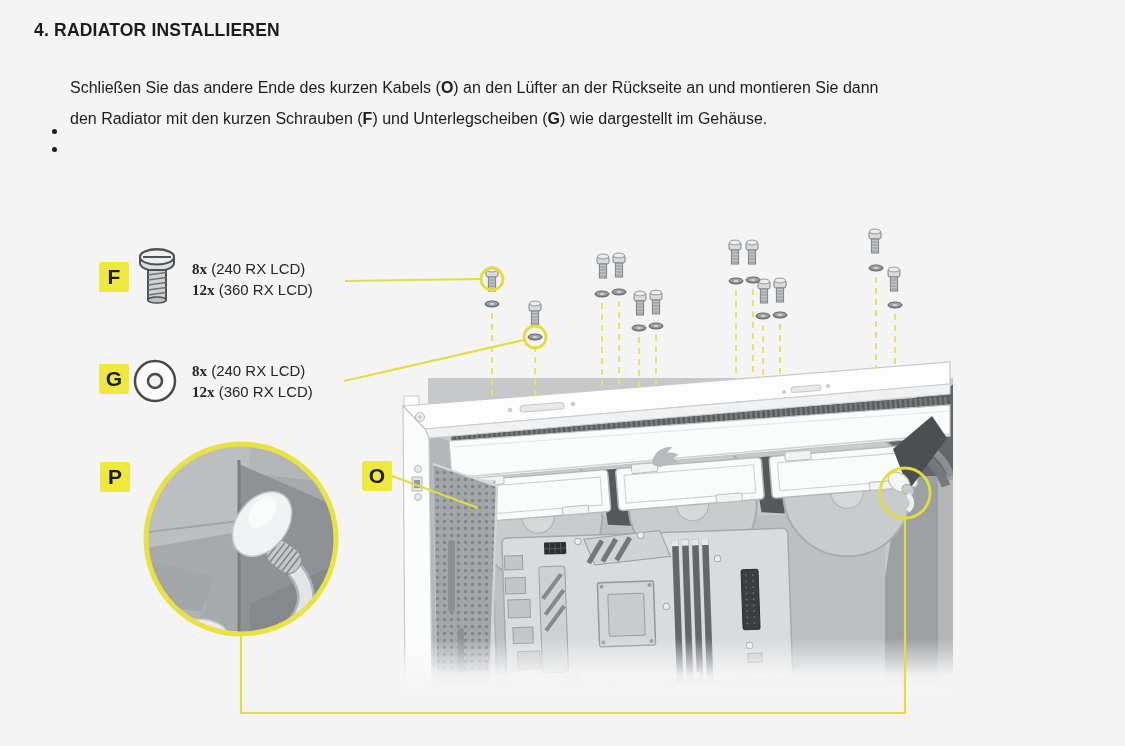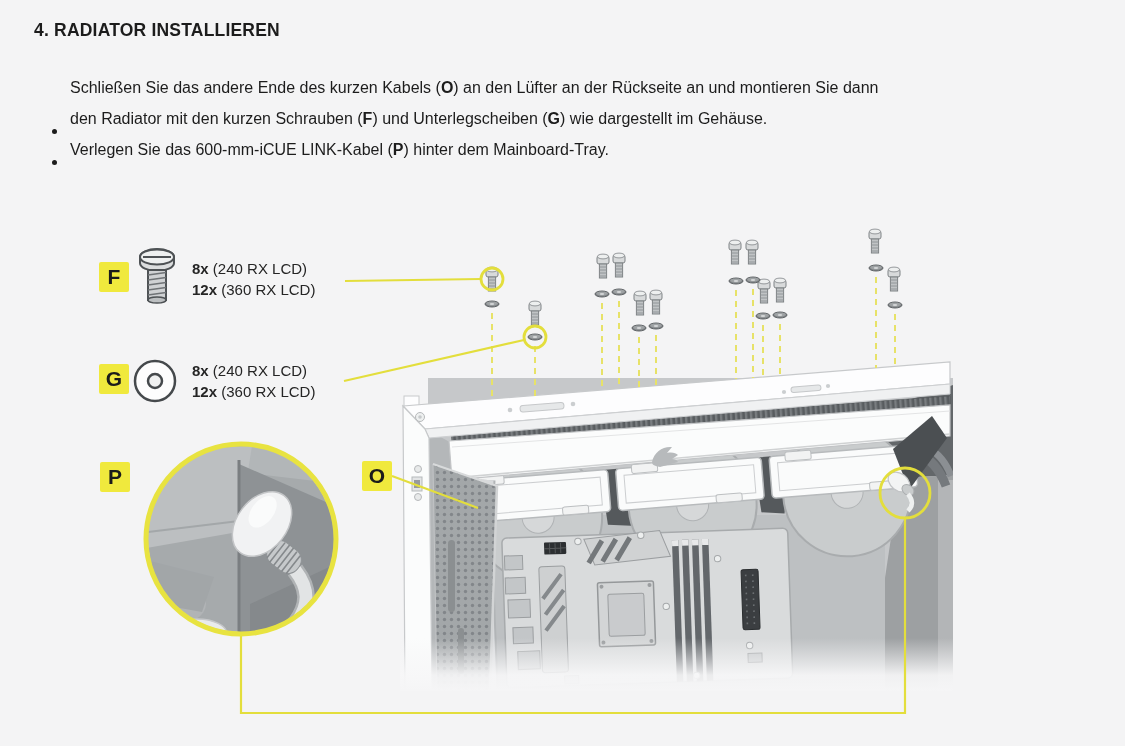--- a/index.html
+++ b/index.html
@@ -36,7 +36,6 @@
     </div>
     <div class="bullet-row">
       <div class="bullet-dot"></div>
-      <div class="bullet-text"><span>Verlegen Sie das 600-mm-iCUE LINK-Kabel (</span><b>P</b><span>) hinter dem Mainboard-Tray.</span></div>
     </div>
   </div>
 

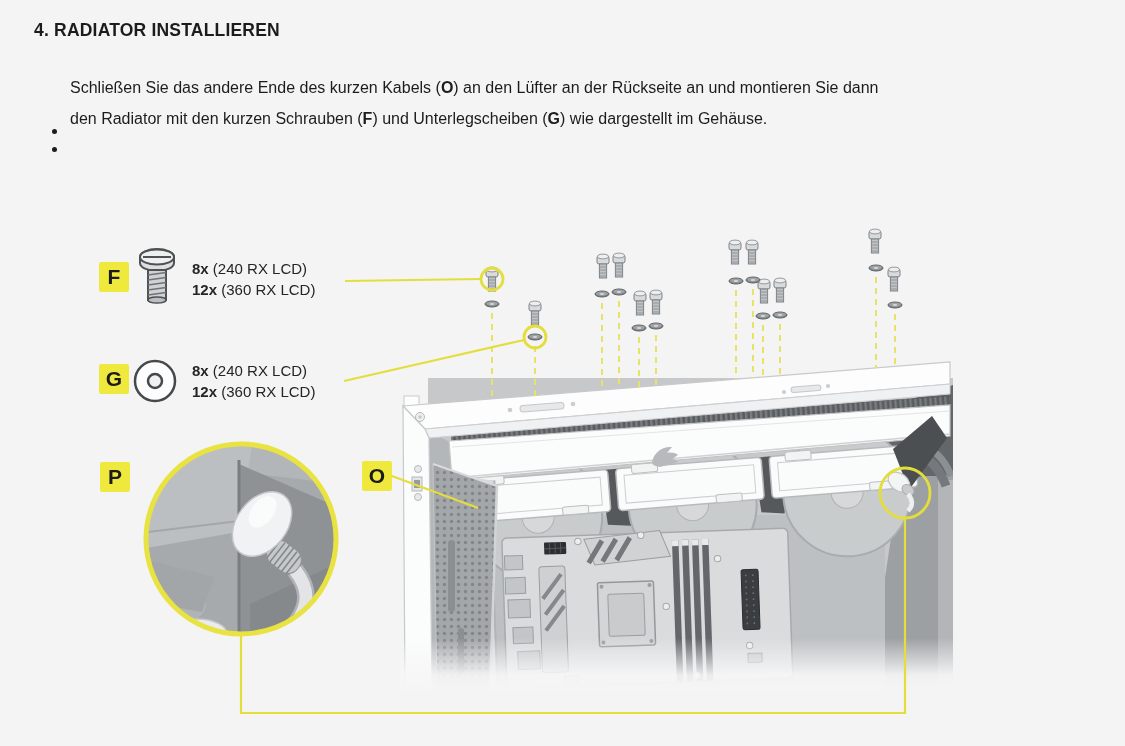--- a/index.html
+++ b/index.html
@@ -19,7 +19,7 @@
   #screw-ic{left:138px;top:247px;} #washer-ic{left:132px;top:358px;}
   .qty{position:absolute;font-size:15px;line-height:20.5px;color:#252525;white-space:nowrap;}
   #qty-f{left:192px;top:259px;} #qty-g{left:192px;top:361px;}
-  .qty b{font-weight:bold;}
+  .qty b{font-weight:bold;font-family:Liberation Serif, serif;}
   svg.diagram{position:absolute;left:0;top:0;width:1125px;height:746px;}
 </style>
 </head>

